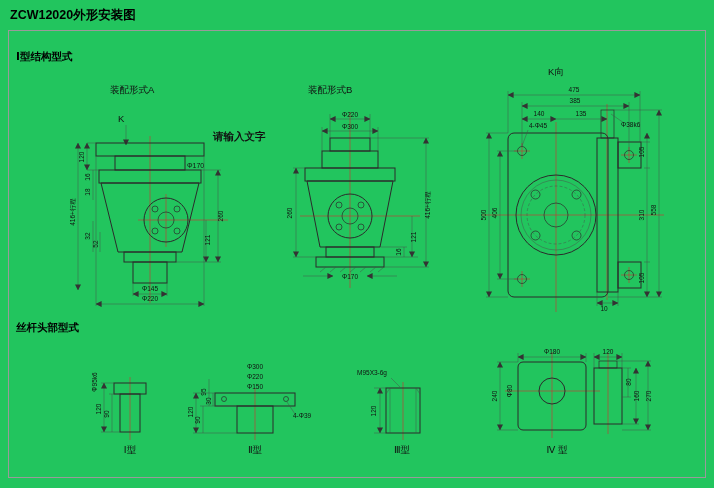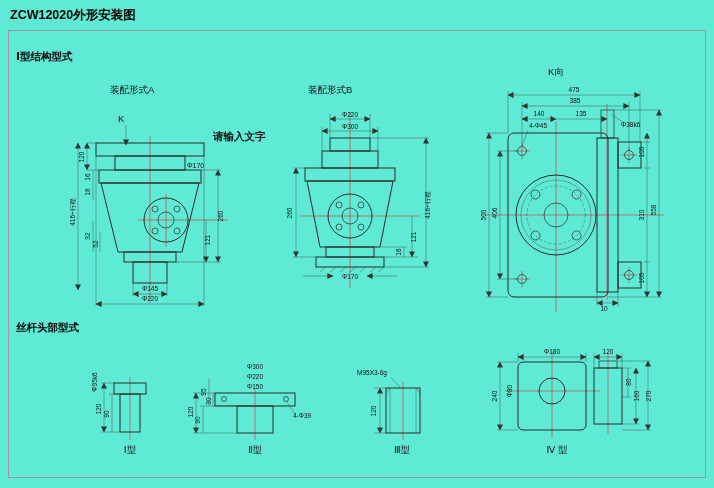--- a/index.html
+++ b/index.html
@@ -5,7 +5,7 @@
   * { margin:0; padding:0; box-sizing:border-box; }
   html,body { background:#ffffff; }
   body { font-family:"Liberation Sans","DejaVu Sans",sans-serif; }
-  .page { position:relative; width:714px; height:488px; background:#5eead4; overflow:hidden; }
+  .page { position:relative; width:714px; height:488px; background:#22c55e; overflow:hidden; }
   svg { display:block; }
   text { font-family:"Liberation Sans","DejaVu Sans",sans-serif; fill:#111; }
   .title  { font-size:12.5px; font-weight:bold; fill:#000; }

